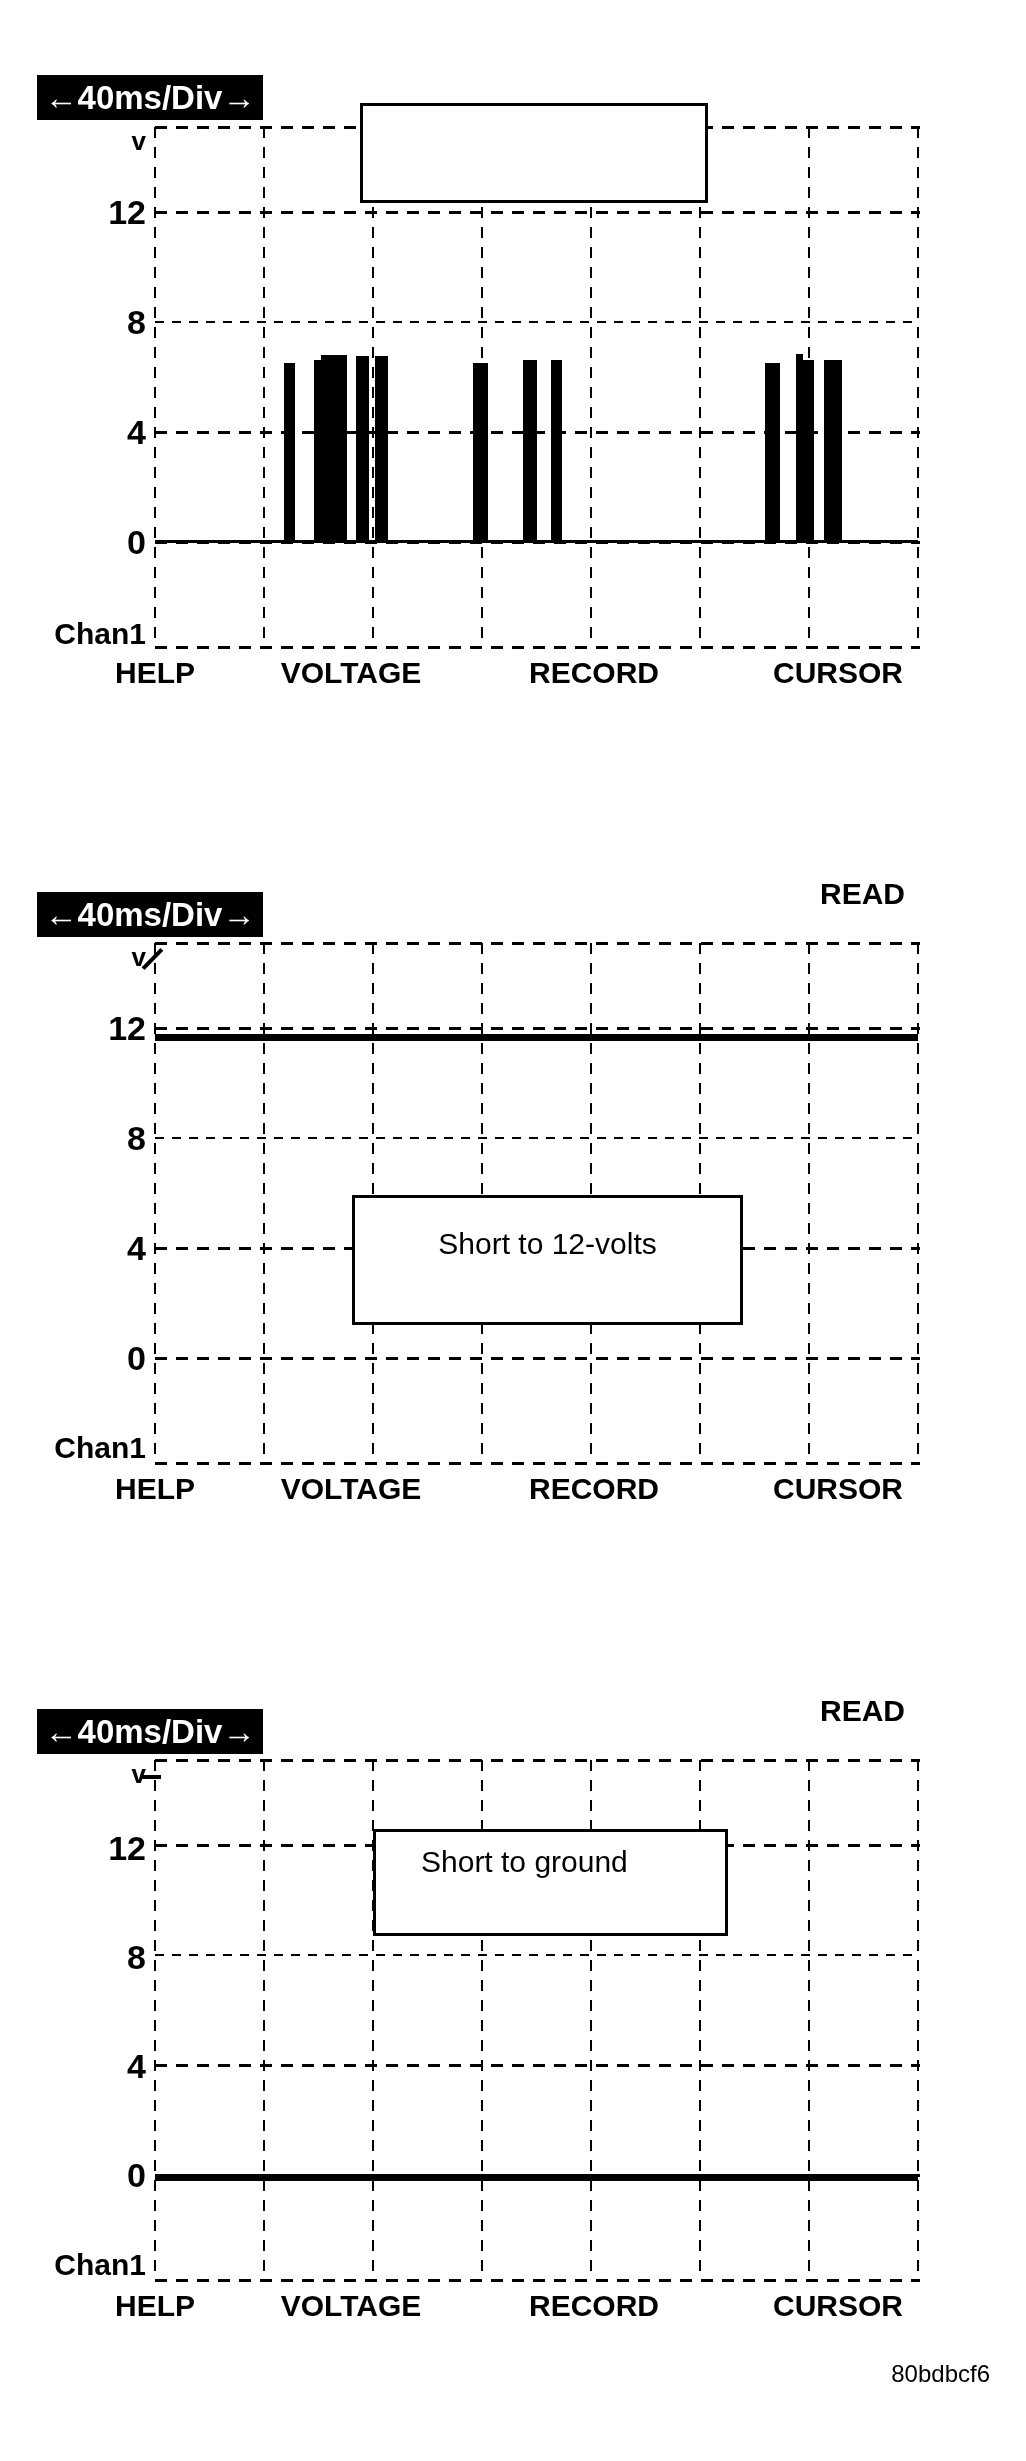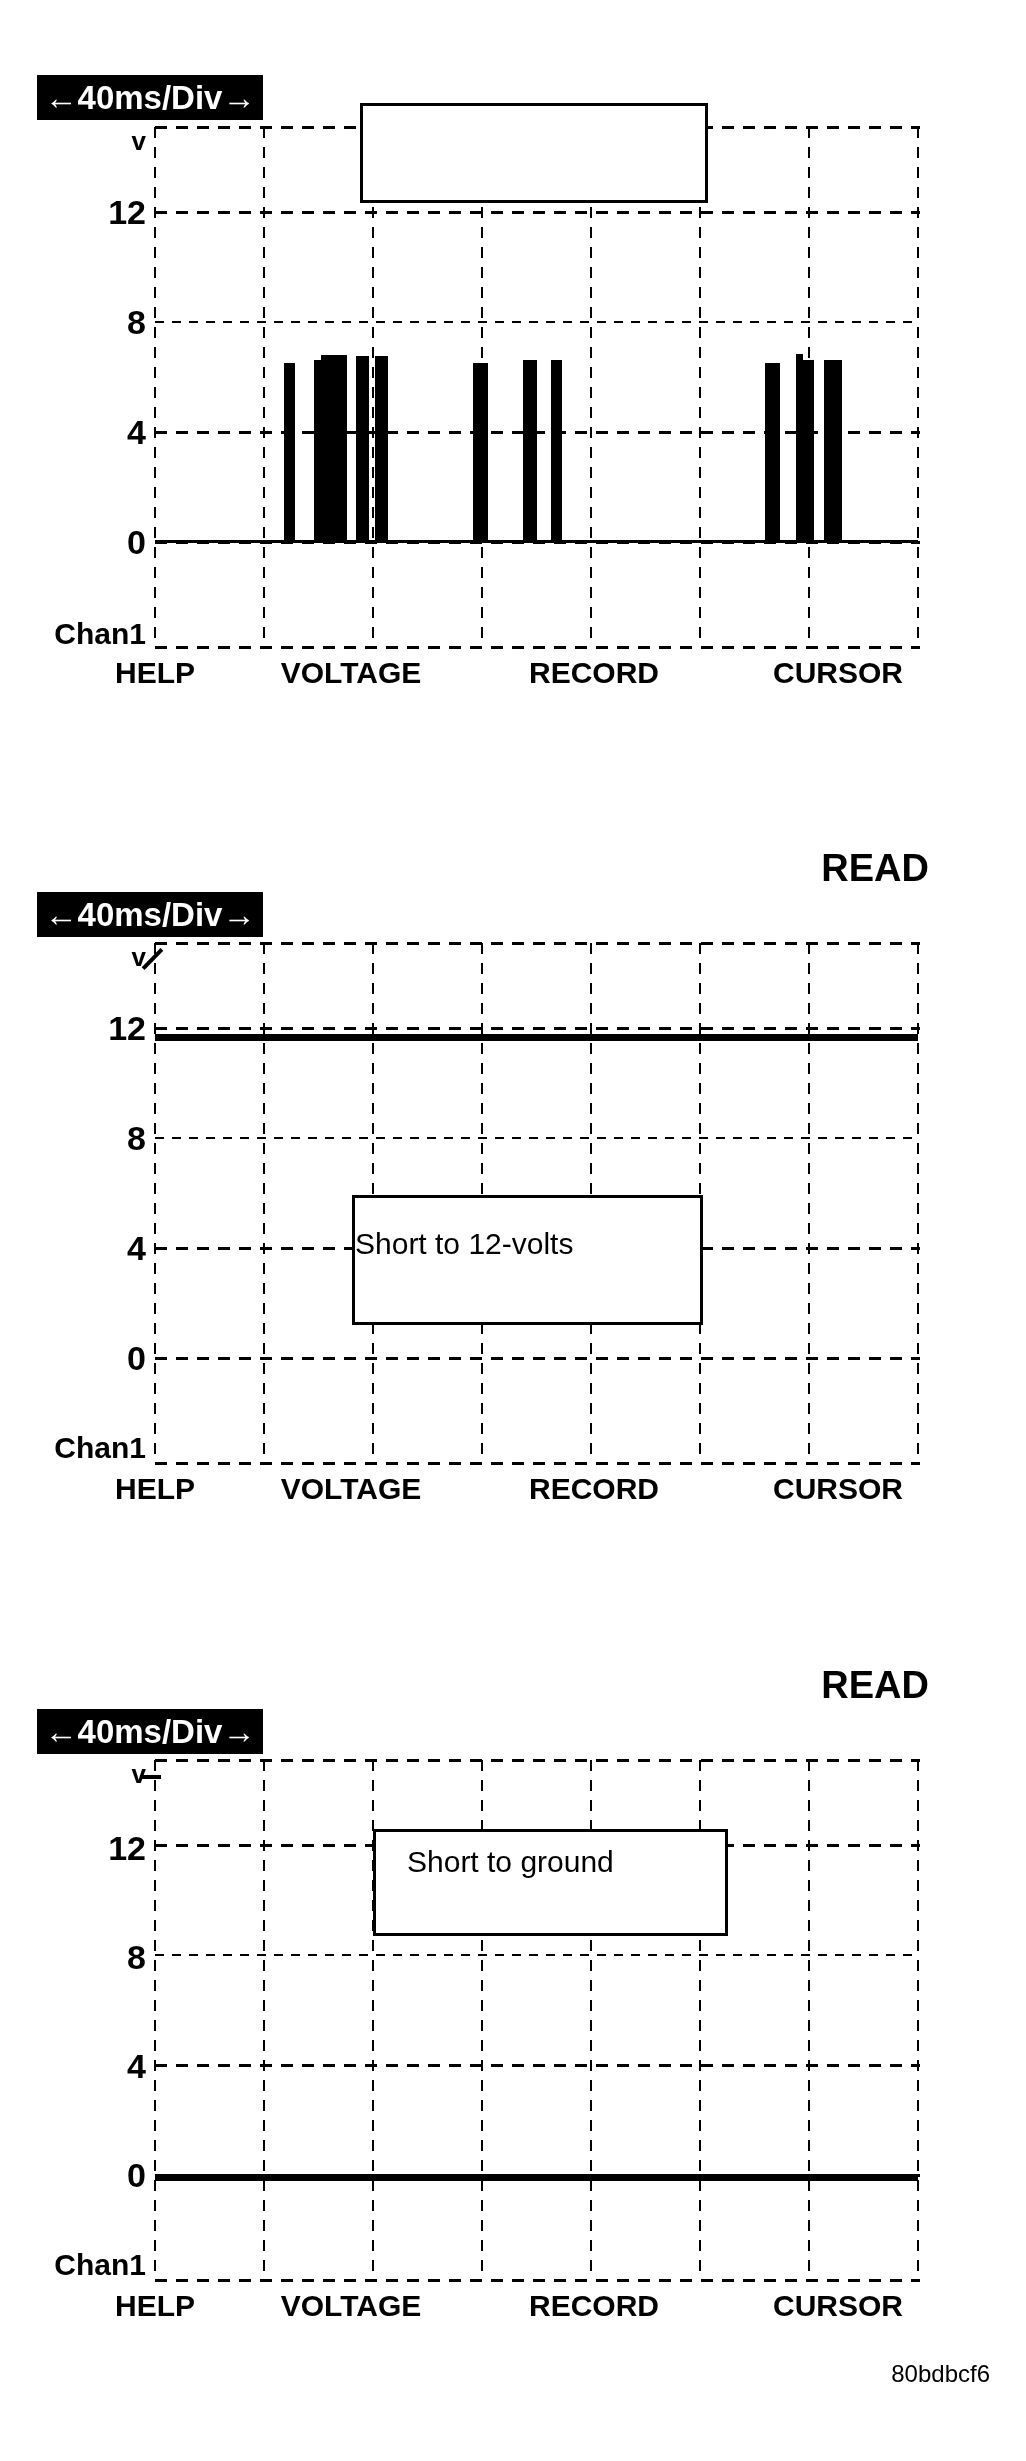--- a/index.html
+++ b/index.html
@@ -10,7 +10,7 @@
       font-weight:bold;font-size:33px;display:flex;align-items:center;justify-content:center;
       letter-spacing:0;z-index:3;white-space:nowrap;}
   
-  .read{position:absolute;right:97px;font-weight:bold;font-size:38px;line-height:32px;}
+  .read{position:absolute;right:121px;font-weight:bold;font-size:30px;line-height:32px;margin-top:26px;}
   
   .grid{position:absolute;left:155px;width:763px;height:520px;}
   .hline{position:absolute;left:0;width:765px;height:3px;

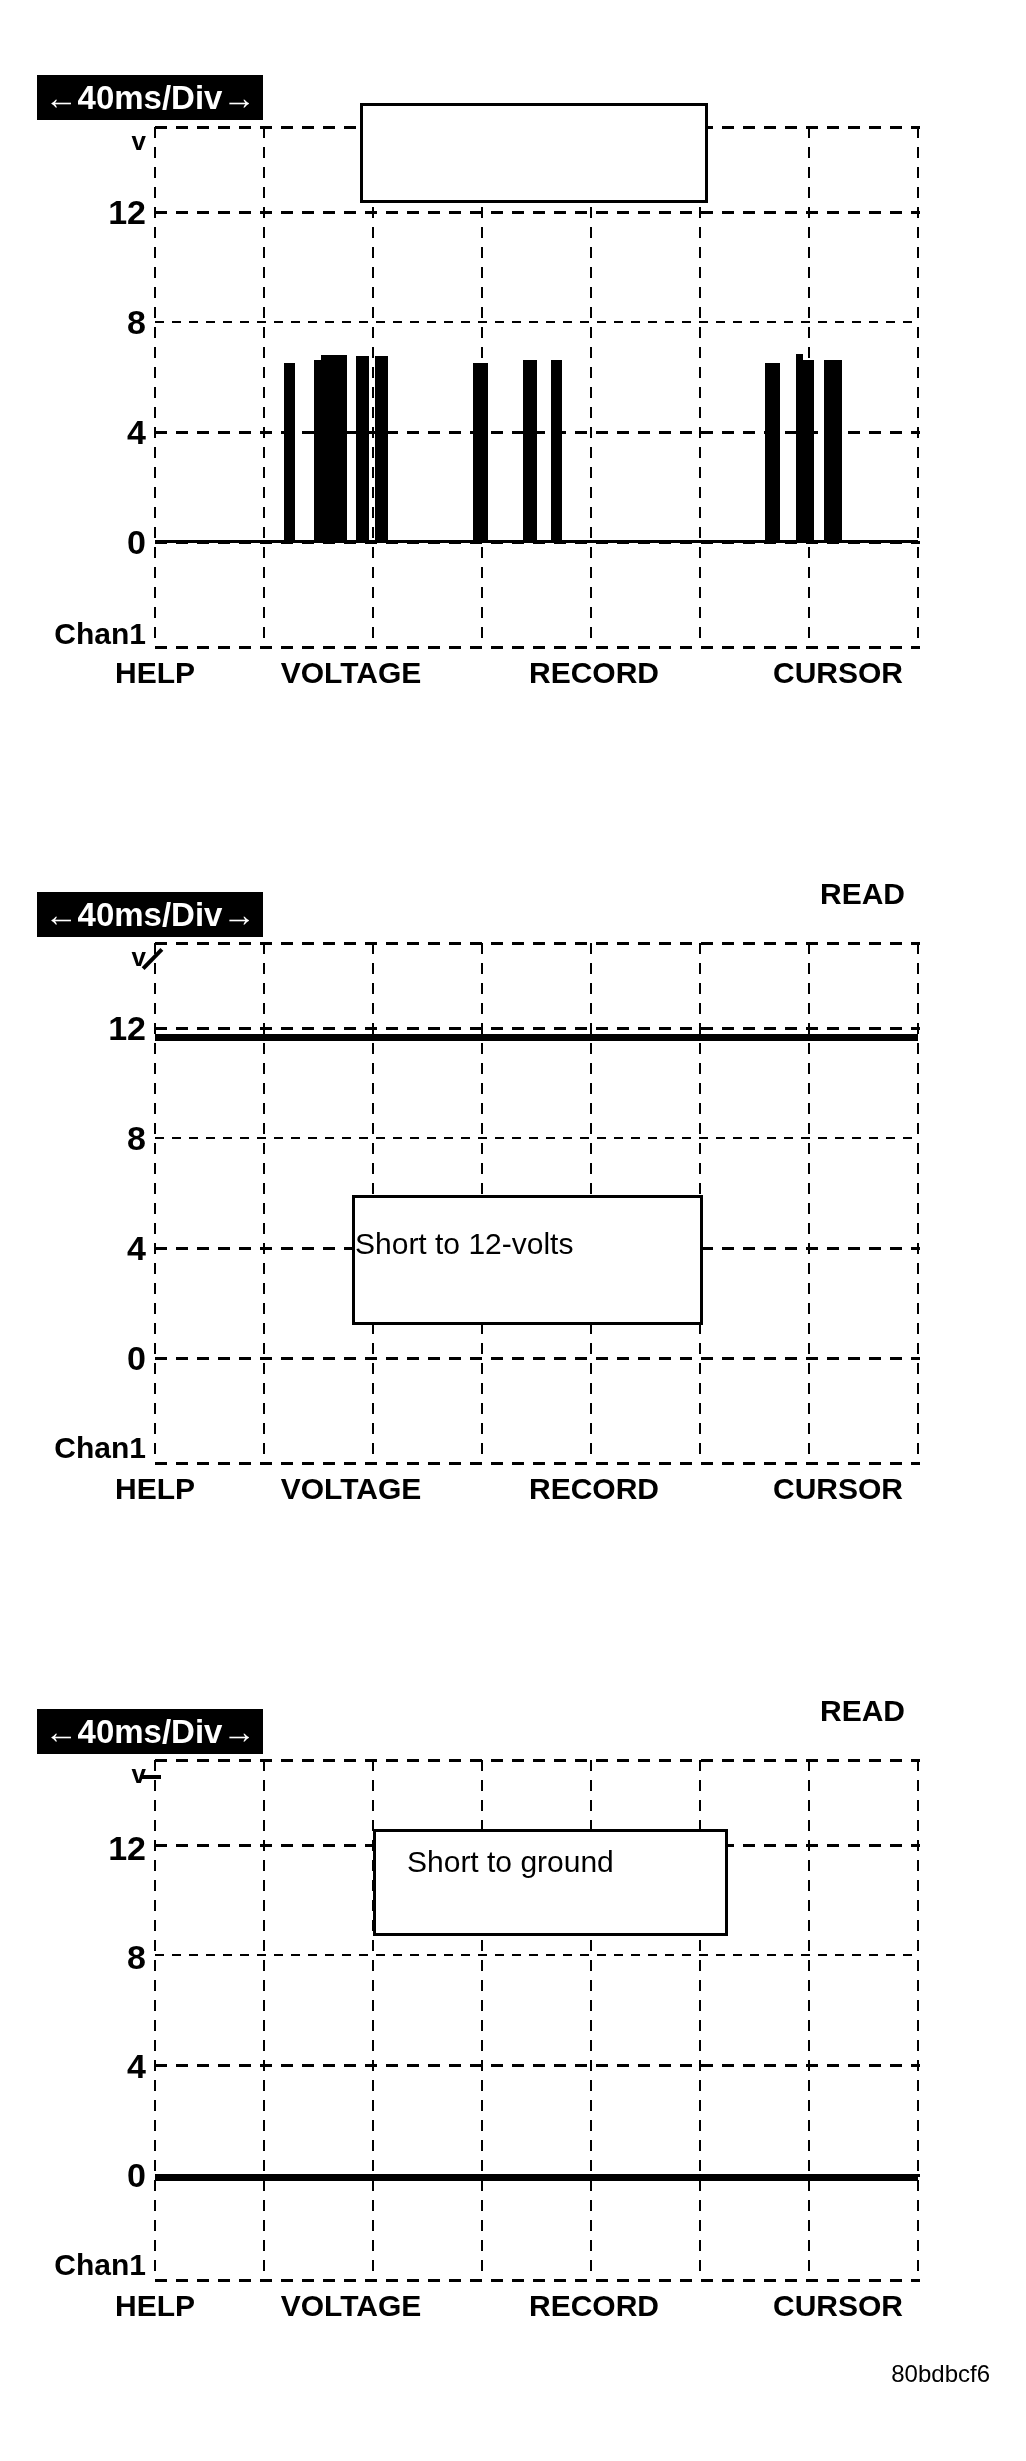--- a/index.html
+++ b/index.html
@@ -129,7 +129,7 @@
 
     <div class="trace" style="left:155px;top:1034px;width:763px;height:7px;"></div>
 
-    <div class="abox" style="left:352px;top:1195px;width:351px;height:130px;padding:28px 0 0 0;">
+    <div class="abox" style="left:352px;top:1195px;width:391px;height:130px;padding:28px 0 0 0;text-align:center;">
       <div class="ln">Short to 12-volts</div>
     </div>
 

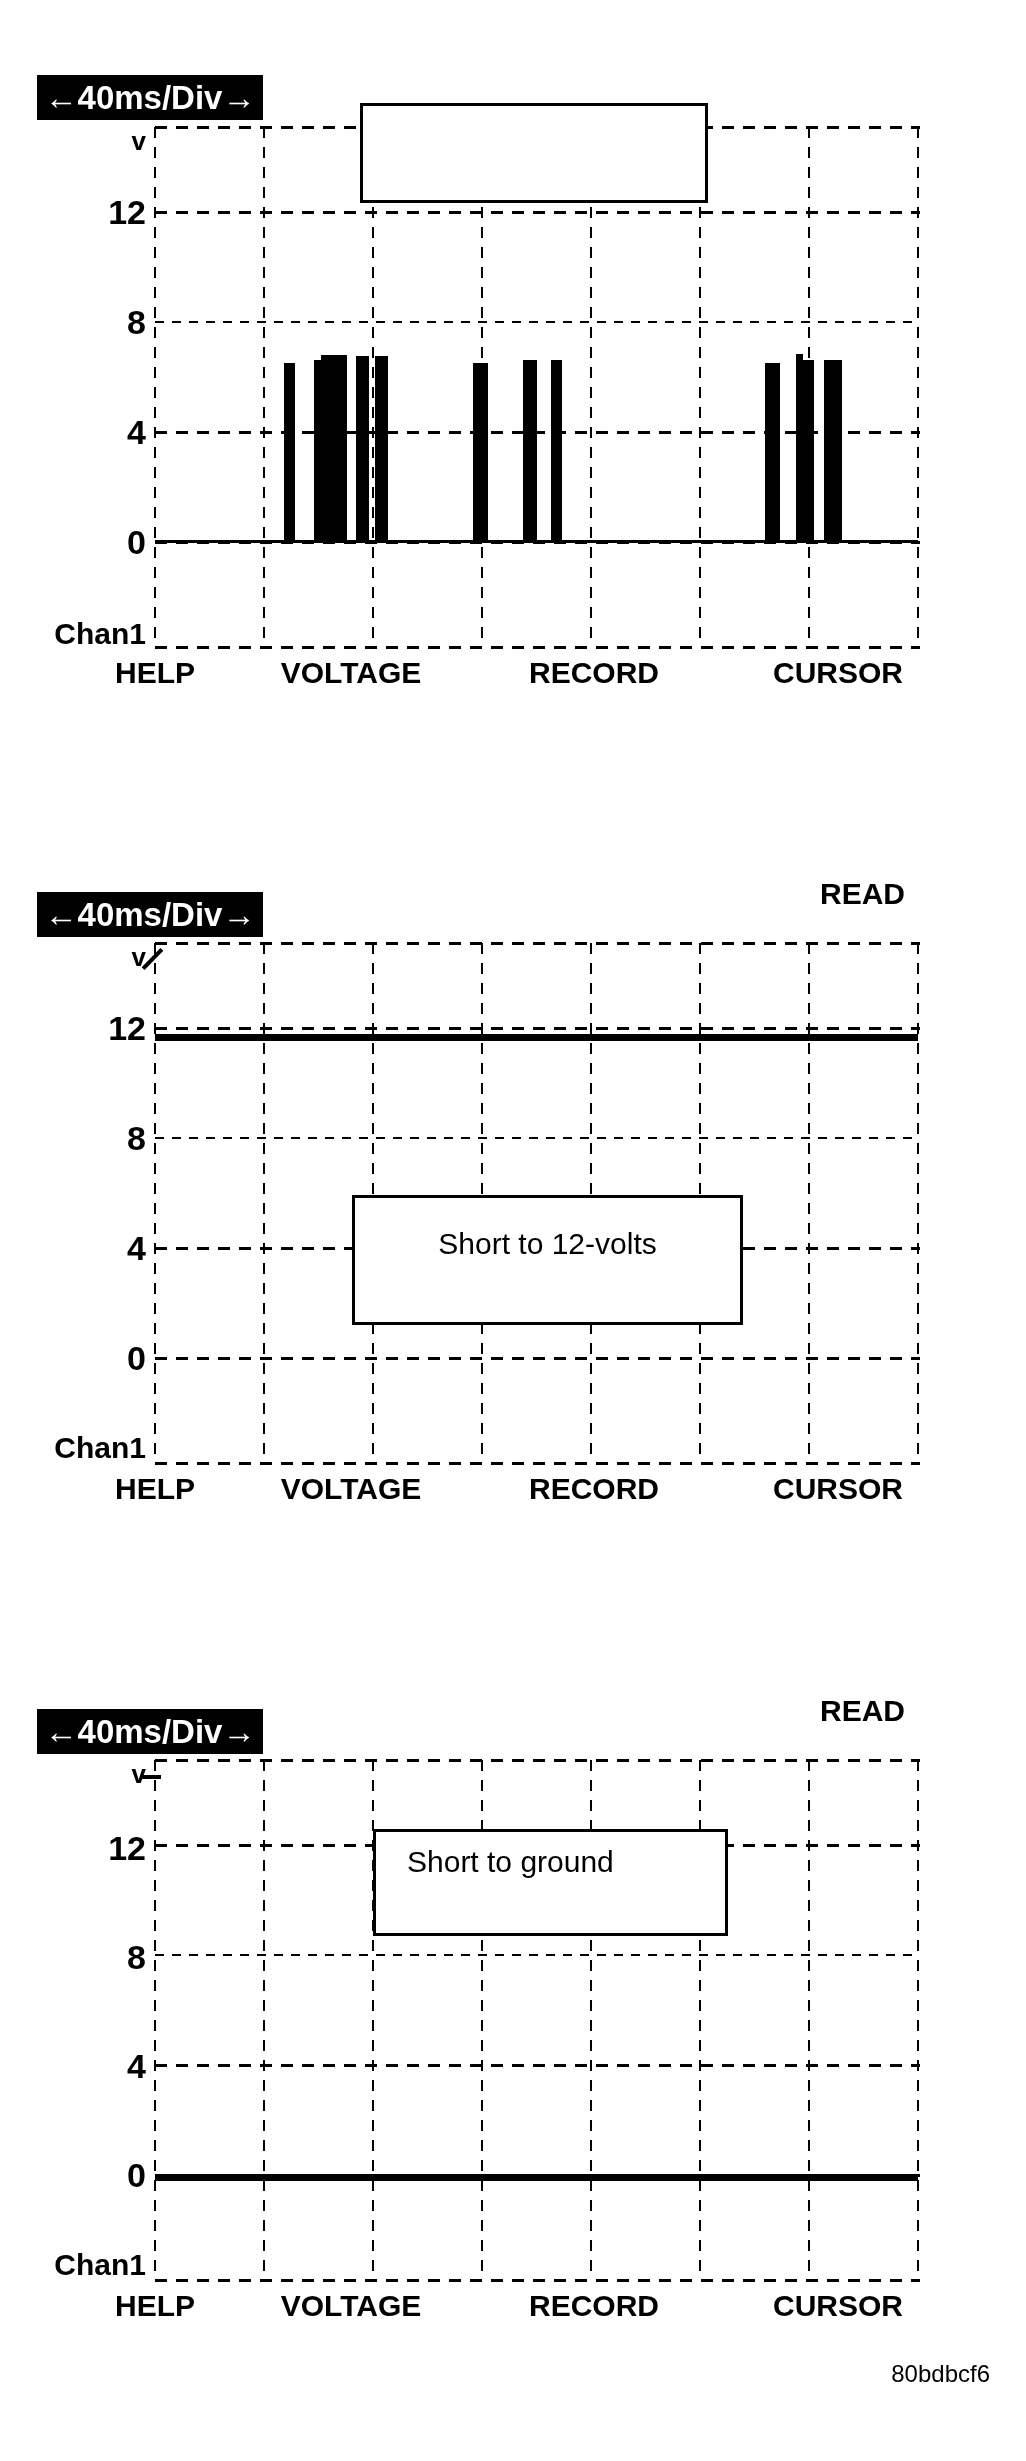--- a/index.html
+++ b/index.html
@@ -171,7 +171,7 @@
     <div class="ylab" style="top:2158px;">0</div>
     <div class="ylab chan" style="top:2250px;">Chan1</div>
 
-    <div class="abox" style="left:373px;top:1829px;width:355px;height:107px;padding:12px 0 0 31px;">
+    <div class="abox" style="left:373px;top:1829px;width:355px;height:107px;padding:12px 0 0 45px;">
       <div class="ln">Short to ground</div>
     </div>
 

